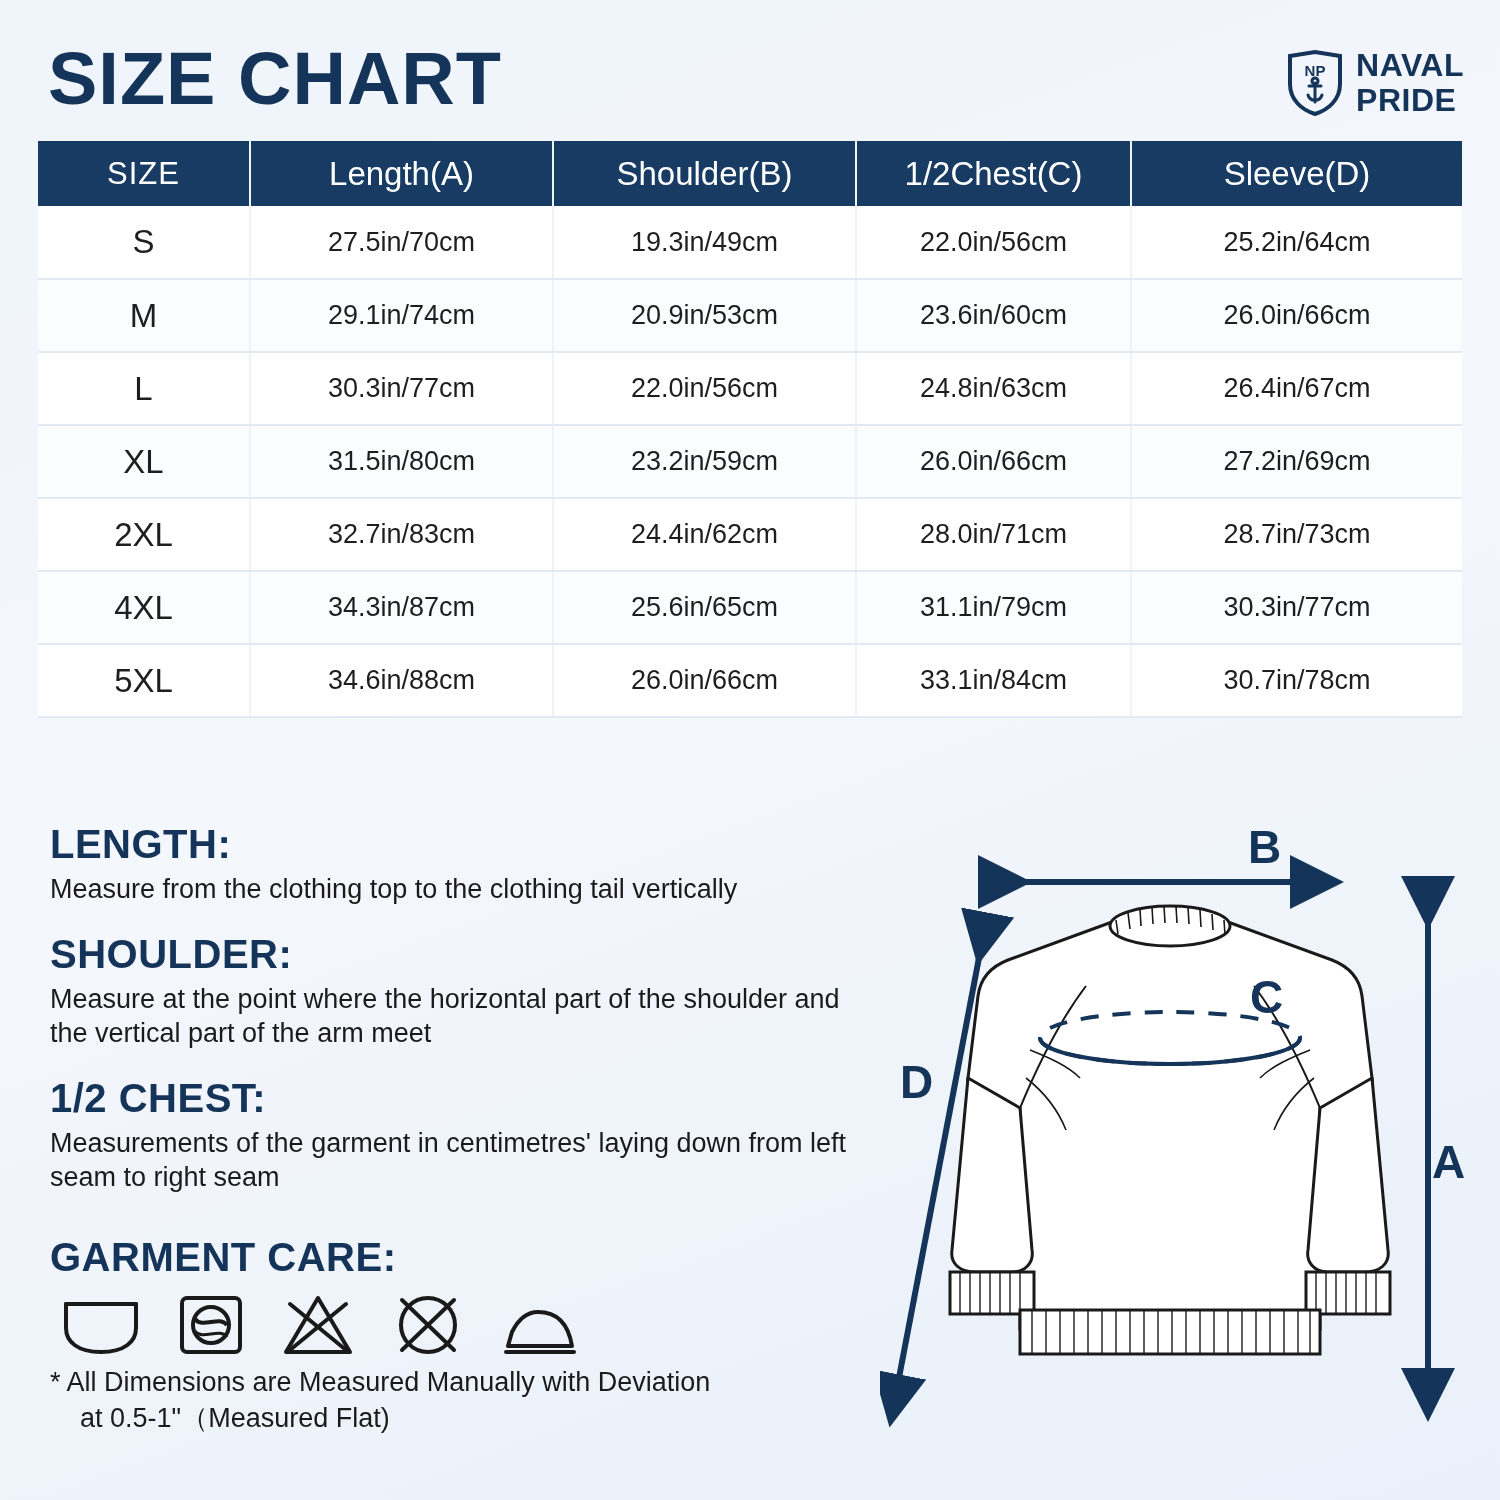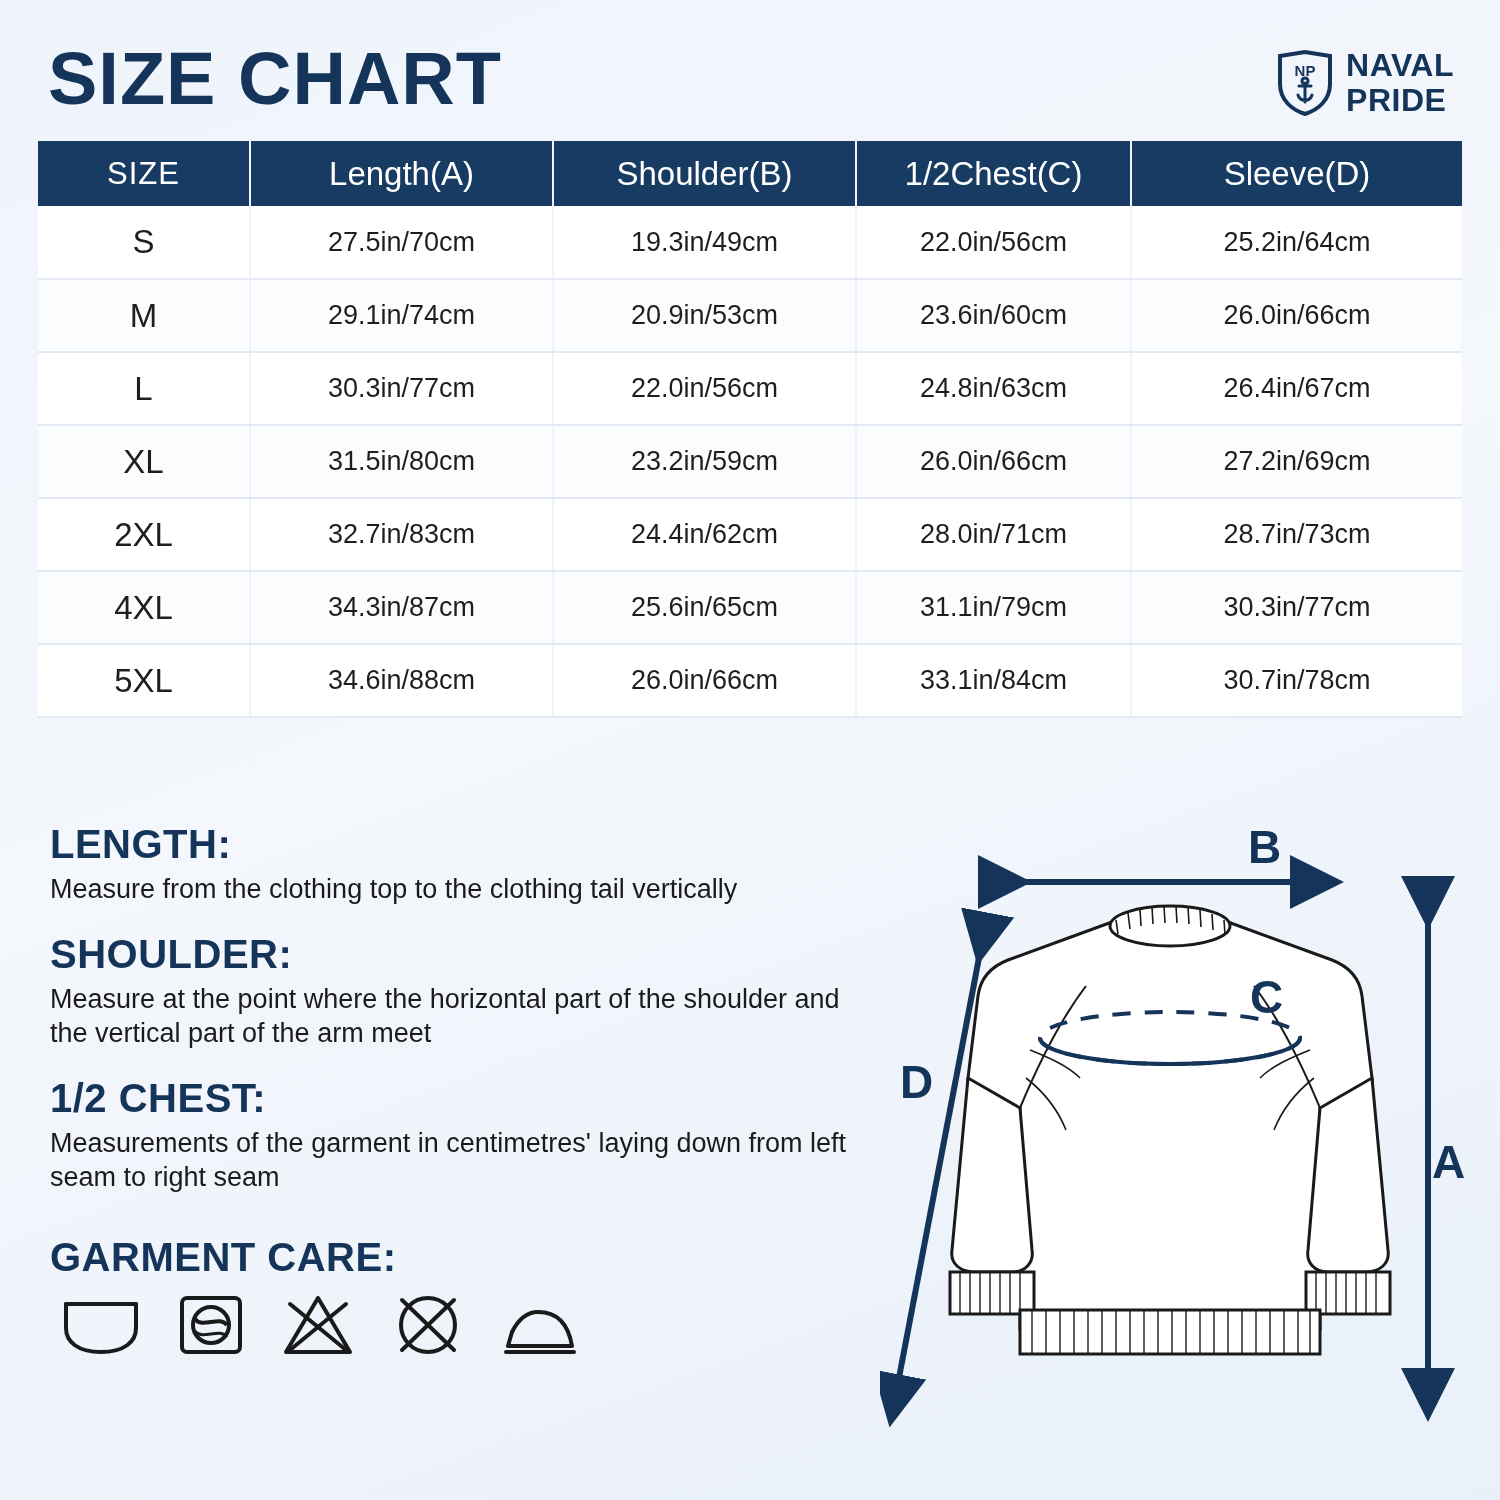--- a/index.html
+++ b/index.html
@@ -33,7 +33,7 @@
   }
   .brand {
     position: absolute;
-    right: 46px; top: 32px;
+    right: 36px; top: 32px;
     display: flex;
     align-items: center;
     gap: 12px;

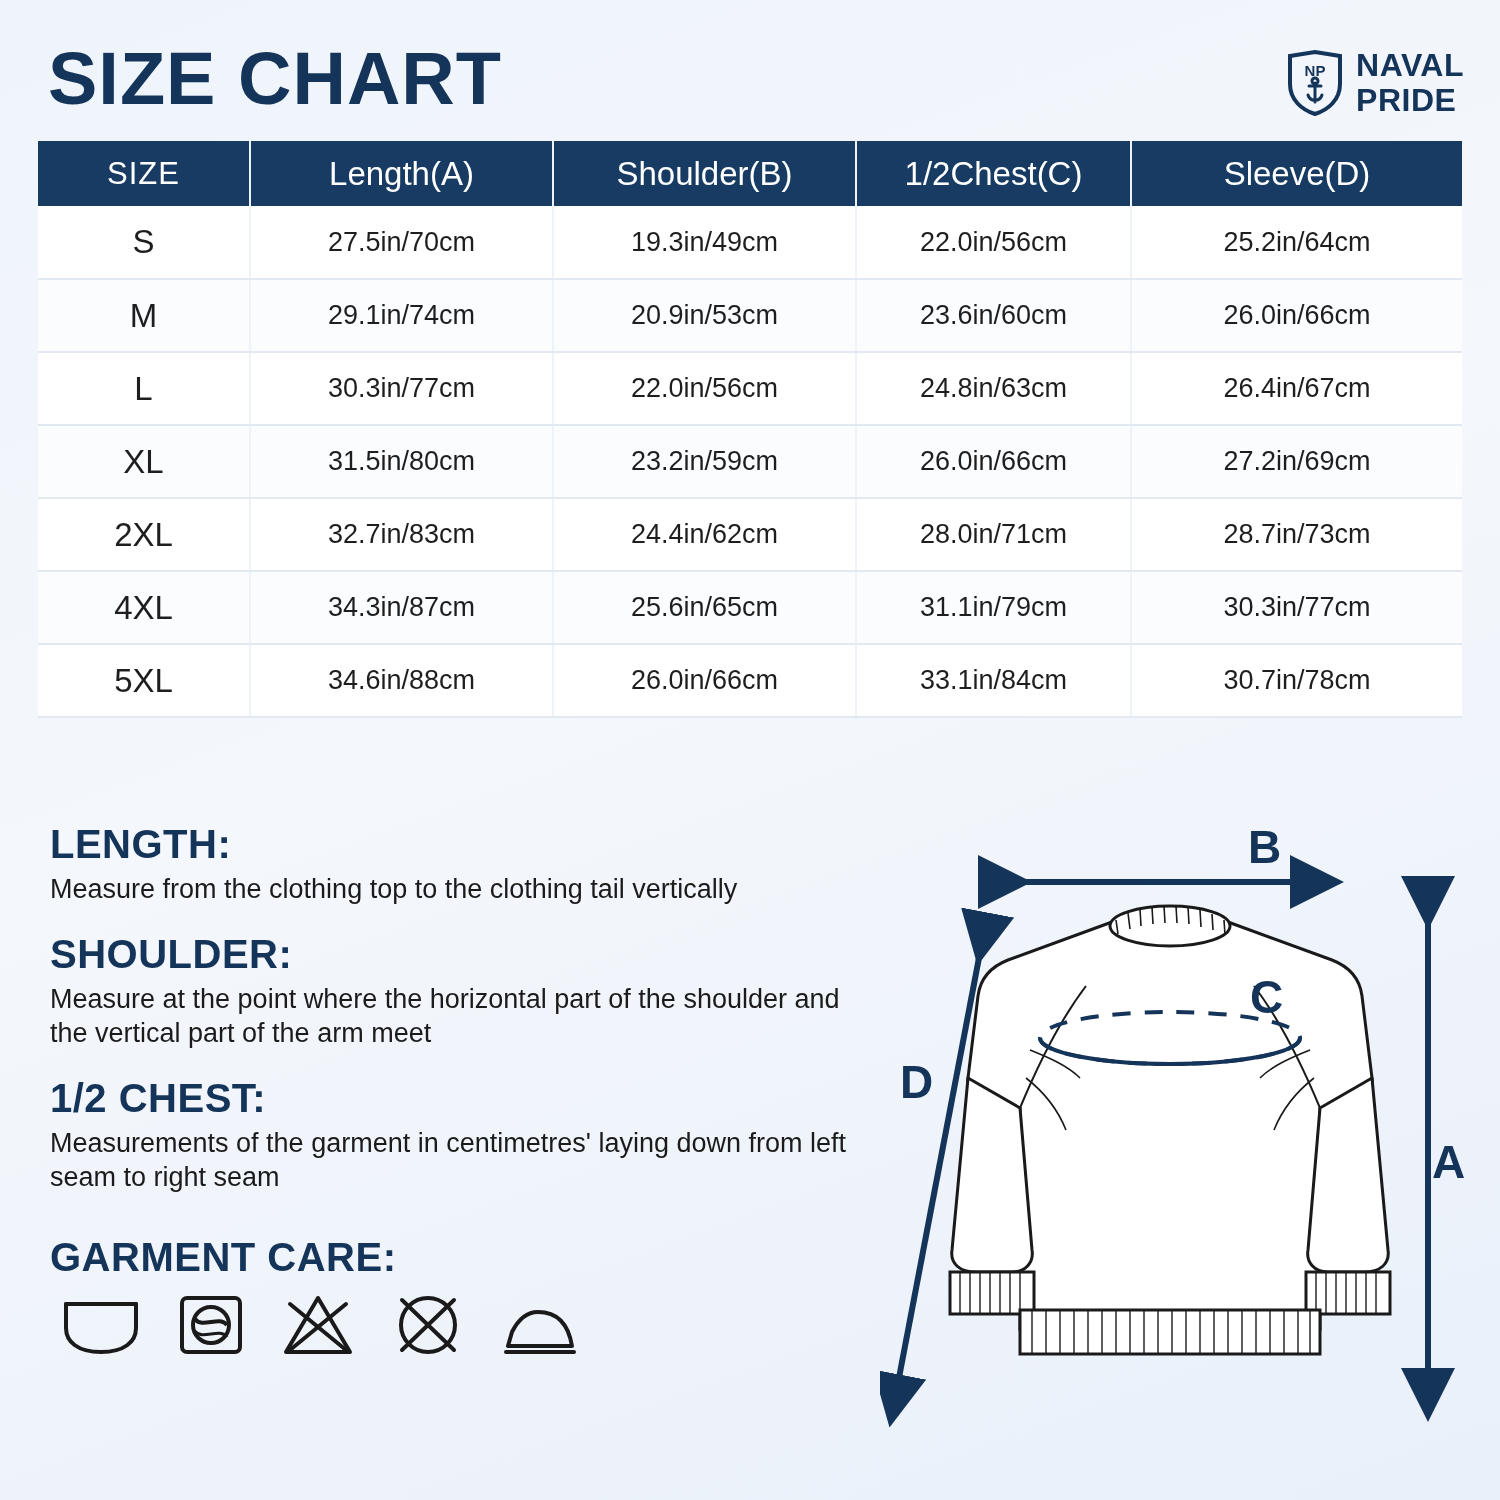--- a/index.html
+++ b/index.html
@@ -299,6 +299,10 @@
     </div>
   </div>
 
+  <div class="footnote">
+    <div>*  All Dimensions are Measured Manually with Deviation</div>
+    <div class="ind">at 0.5-1"（Measured Flat)</div>
+  </div>
 
   <div class="illus">
     <svg width="600" height="650" viewBox="0 0 600 650">

